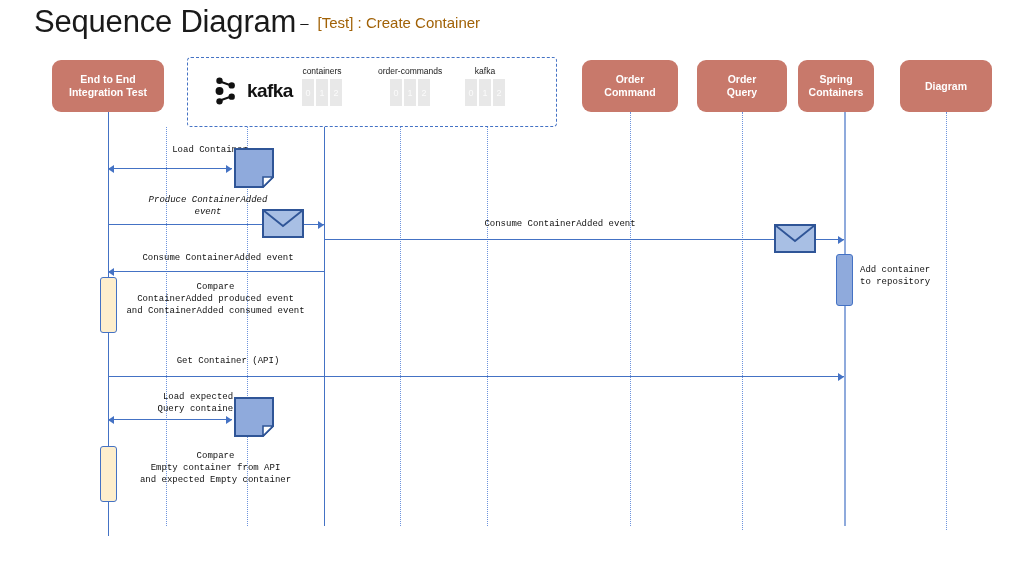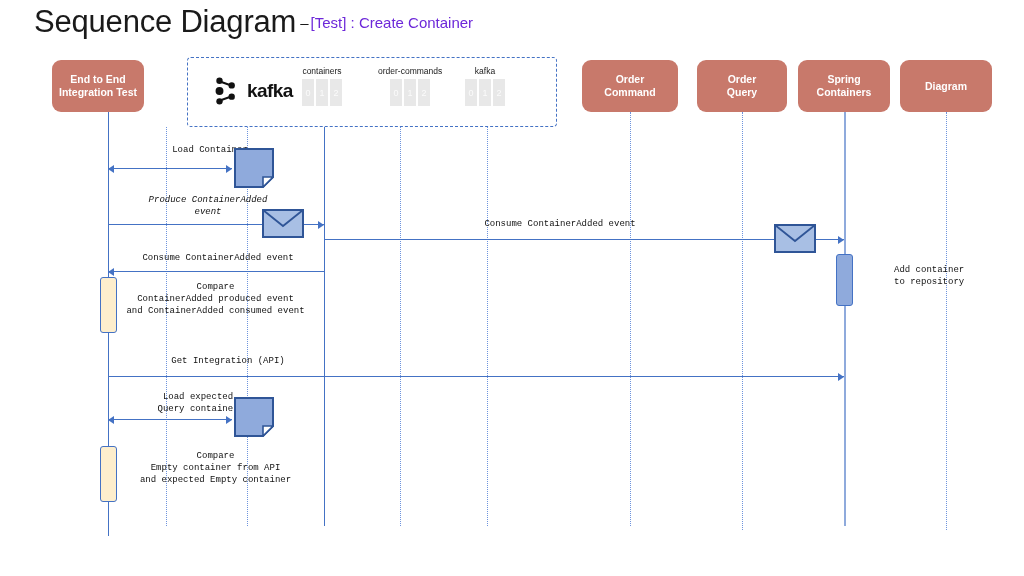--- a/index.html
+++ b/index.html
@@ -39,9 +39,10 @@
   }
   #title-sub {
     font-size: 15px;
-    color: #6d28d9;
+    color: #a16207;
     position: relative;
     top: -4px;
+    margin-left: 7px;
   }
 
   

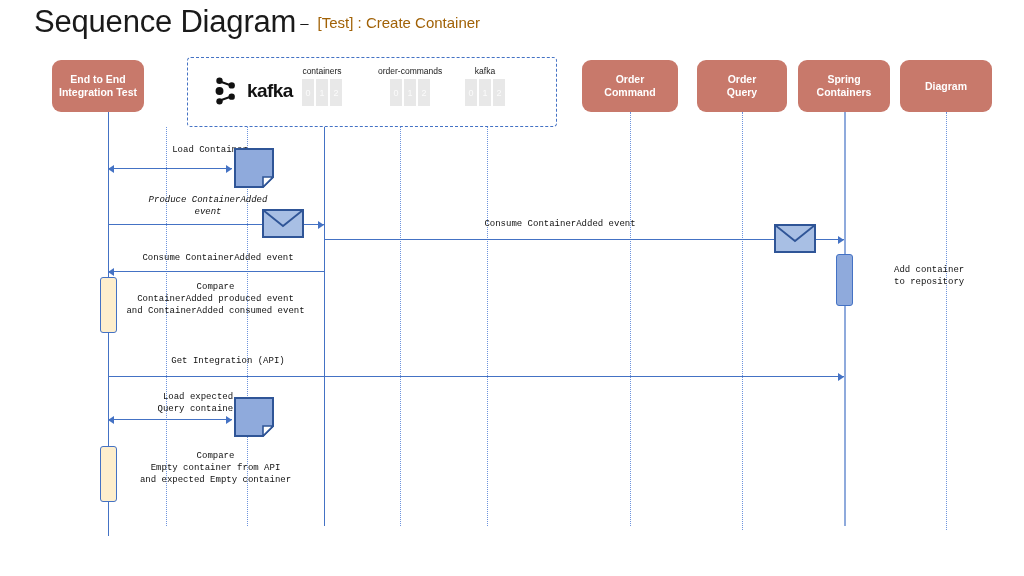--- a/index.html
+++ b/index.html
@@ -238,7 +238,7 @@
     </div>
 
   <div id="actors-layer">
-      <div class="actor-box" style="left: 52px; top: 60px; width: 92px; height: 52px;">
+      <div class="actor-box" style="left: 52px; top: 60px; width: 112px; height: 52px;">
         <span>End to End
 Integration Test</span>
       </div>

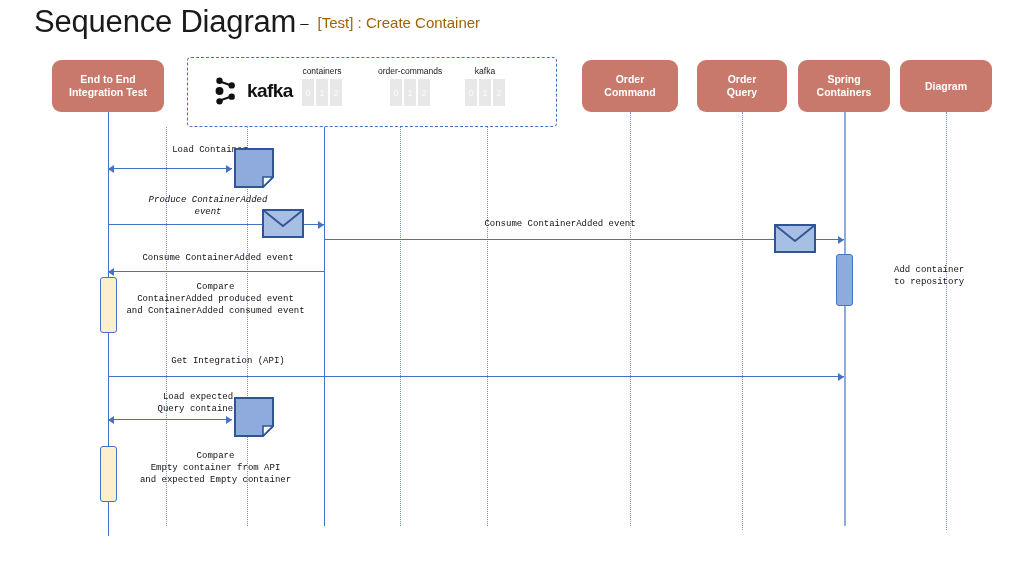--- a/index.html
+++ b/index.html
@@ -250,7 +250,7 @@
         <span>Order
 Query</span>
       </div>
-      <div class="actor-box" style="left: 798px; top: 60px; width: 92px; height: 52px;">
+      <div class="actor-box" style="left: 798px; top: 60px; width: 76px; height: 52px;">
         <span>Spring
 Containers</span>
       </div>

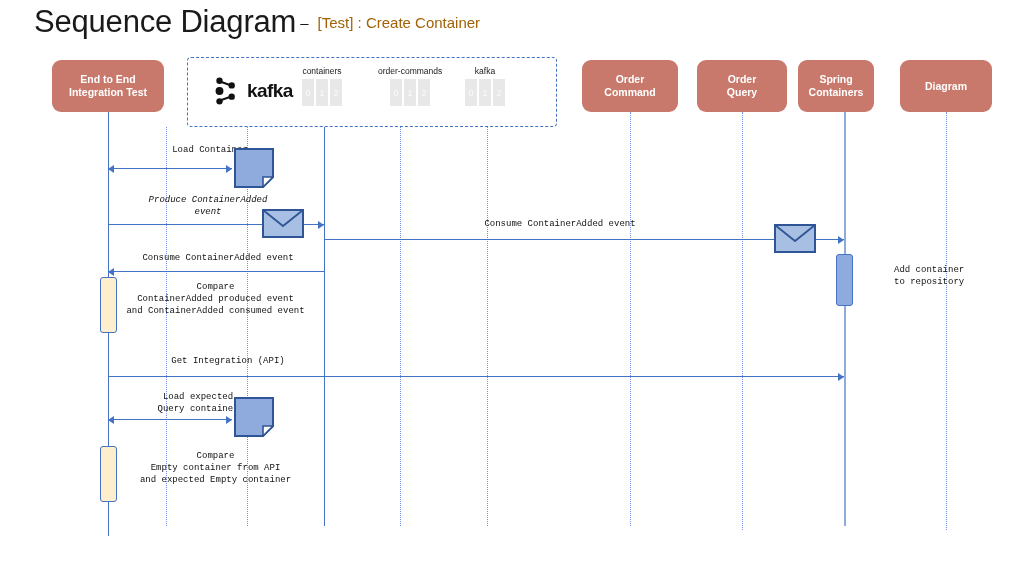--- a/index.html
+++ b/index.html
@@ -313,7 +313,7 @@
       <div class="note-text" style="left: 108px; top: 281px; width: 215px; text-align: center;">Compare
 ContainerAdded produced event
 and ContainerAdded consumed event</div>
-      <div class="note-text" style="left: 894px; top: 264px; width: 120px; text-align: left;">Add container
+      <div class="note-text" style="left: 860px; top: 264px; width: 120px; text-align: left;">Add container
 to repository</div>
       <div class="note-text" style="left: 108px; top: 450px; width: 215px; text-align: center;">Compare
 Empty container from API

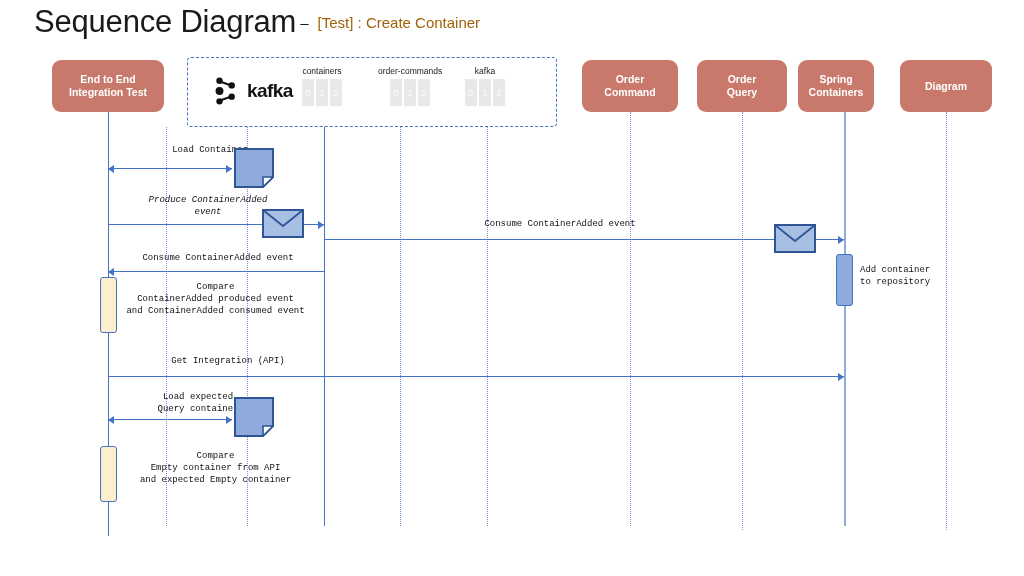--- a/index.html
+++ b/index.html
@@ -276,7 +276,7 @@
       <div class="msg-label" style="left: 118px; top: 253px; width: 200px;">Consume ContainerAdded event</div>
       <div class="msg-line" style="left: 108px; top: 376px; width: 736px;"></div>
       <div class="arrow-head right" style="top: 372.5px; left: 838px;"></div>
-      <div class="msg-label" style="left: 138px; top: 356px; width: 180px;">Get Integration (API)</div>
+      <div class="msg-label" style="left: 138px; top: 356px; width: 180px;">Get Container (API)</div>
       <div class="msg-line" style="left: 108px; top: 419px; width: 124px;"></div>
       <div class="arrow-head right" style="top: 415.5px; left: 226px;"></div>
       <div class="arrow-head left" style="top: 415.5px; left: 108px;"></div>

